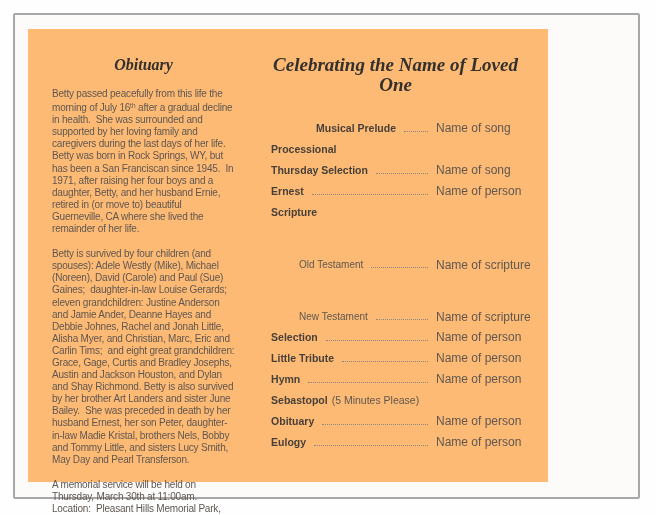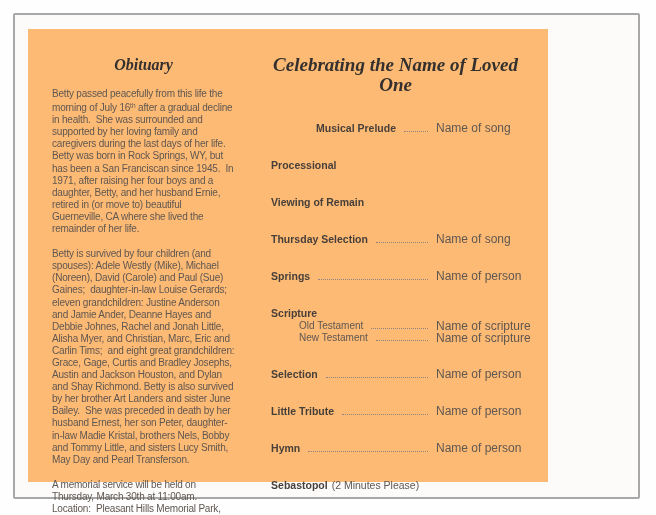--- a/index.html
+++ b/index.html
@@ -42,7 +42,7 @@
   sup.ord{font-size:6.5px;vertical-align:3px;letter-spacing:0;}
   .row{
     display:flex;align-items:flex-end;
-    margin-top:24px;
+    margin-top:8px;
     font-size:10.5px;line-height:13px;
     color:#5f5751;
   }

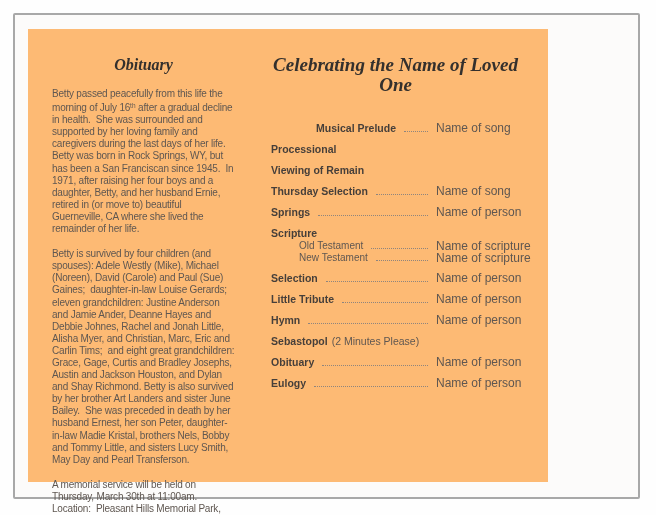--- a/index.html
+++ b/index.html
@@ -93,9 +93,6 @@
       <span class="lbl">Processional</span>
     </div>
 
-    <div class="row">
-      <span class="lbl">Viewing of Remain</span>
-    </div>
 
 
     <div class="row">

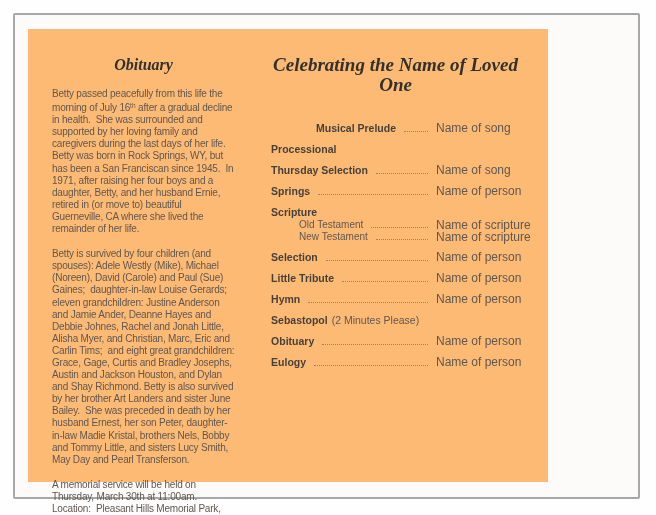--- a/index.html
+++ b/index.html
@@ -102,7 +102,7 @@
     </div>
 
     <div class="row">
-      <span class="lbl">Springs</span>
+      <span class="lbl">Ernest</span>
       <span class="leader"></span>
       <span class="val">Name of person</span>
     </div>

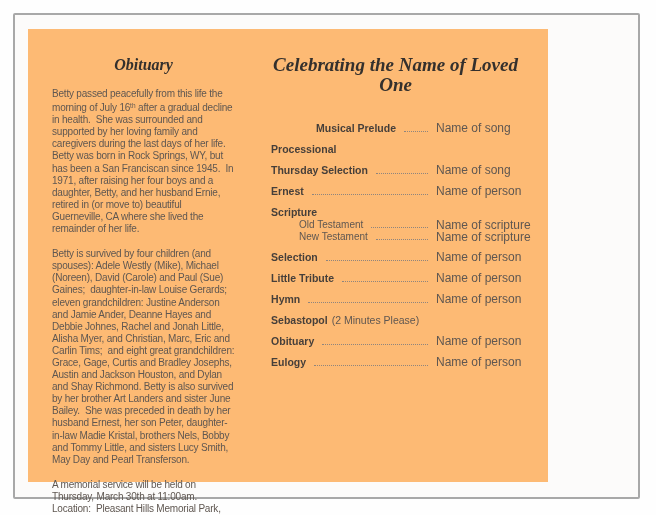--- a/index.html
+++ b/index.html
@@ -51,7 +51,7 @@
     font-weight:bold;color:#463f3a;white-space:nowrap;
   }
   .row.sub{margin-top:0;line-height:12px;padding-left:28px;}
-  .row.sub .lbl{font-weight:normal;color:#5f5751;font-size:10px;}
+  .row.sub .lbl{font-weight:normal;color:#5f5751;font-size:10px;margin-top:40px;}
   .row .suffix{margin-left:4px;color:#5f5751;white-space:nowrap;}
   .leader{
     flex:1;min-width:24px;

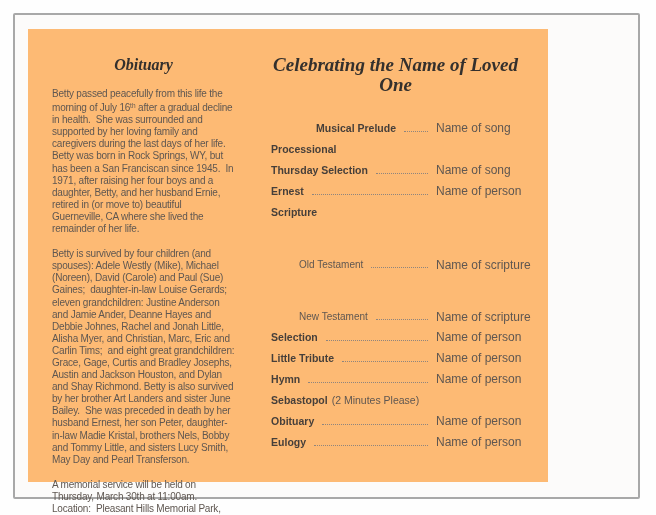--- a/index.html
+++ b/index.html
@@ -143,7 +143,7 @@
 
     <div class="row">
       <span class="lbl">Sebastopol</span>
-      <span class="suffix">(2 Minutes Please)</span>
+      <span class="suffix">(5 Minutes Please)</span>
     </div>
 
     <div class="row">

